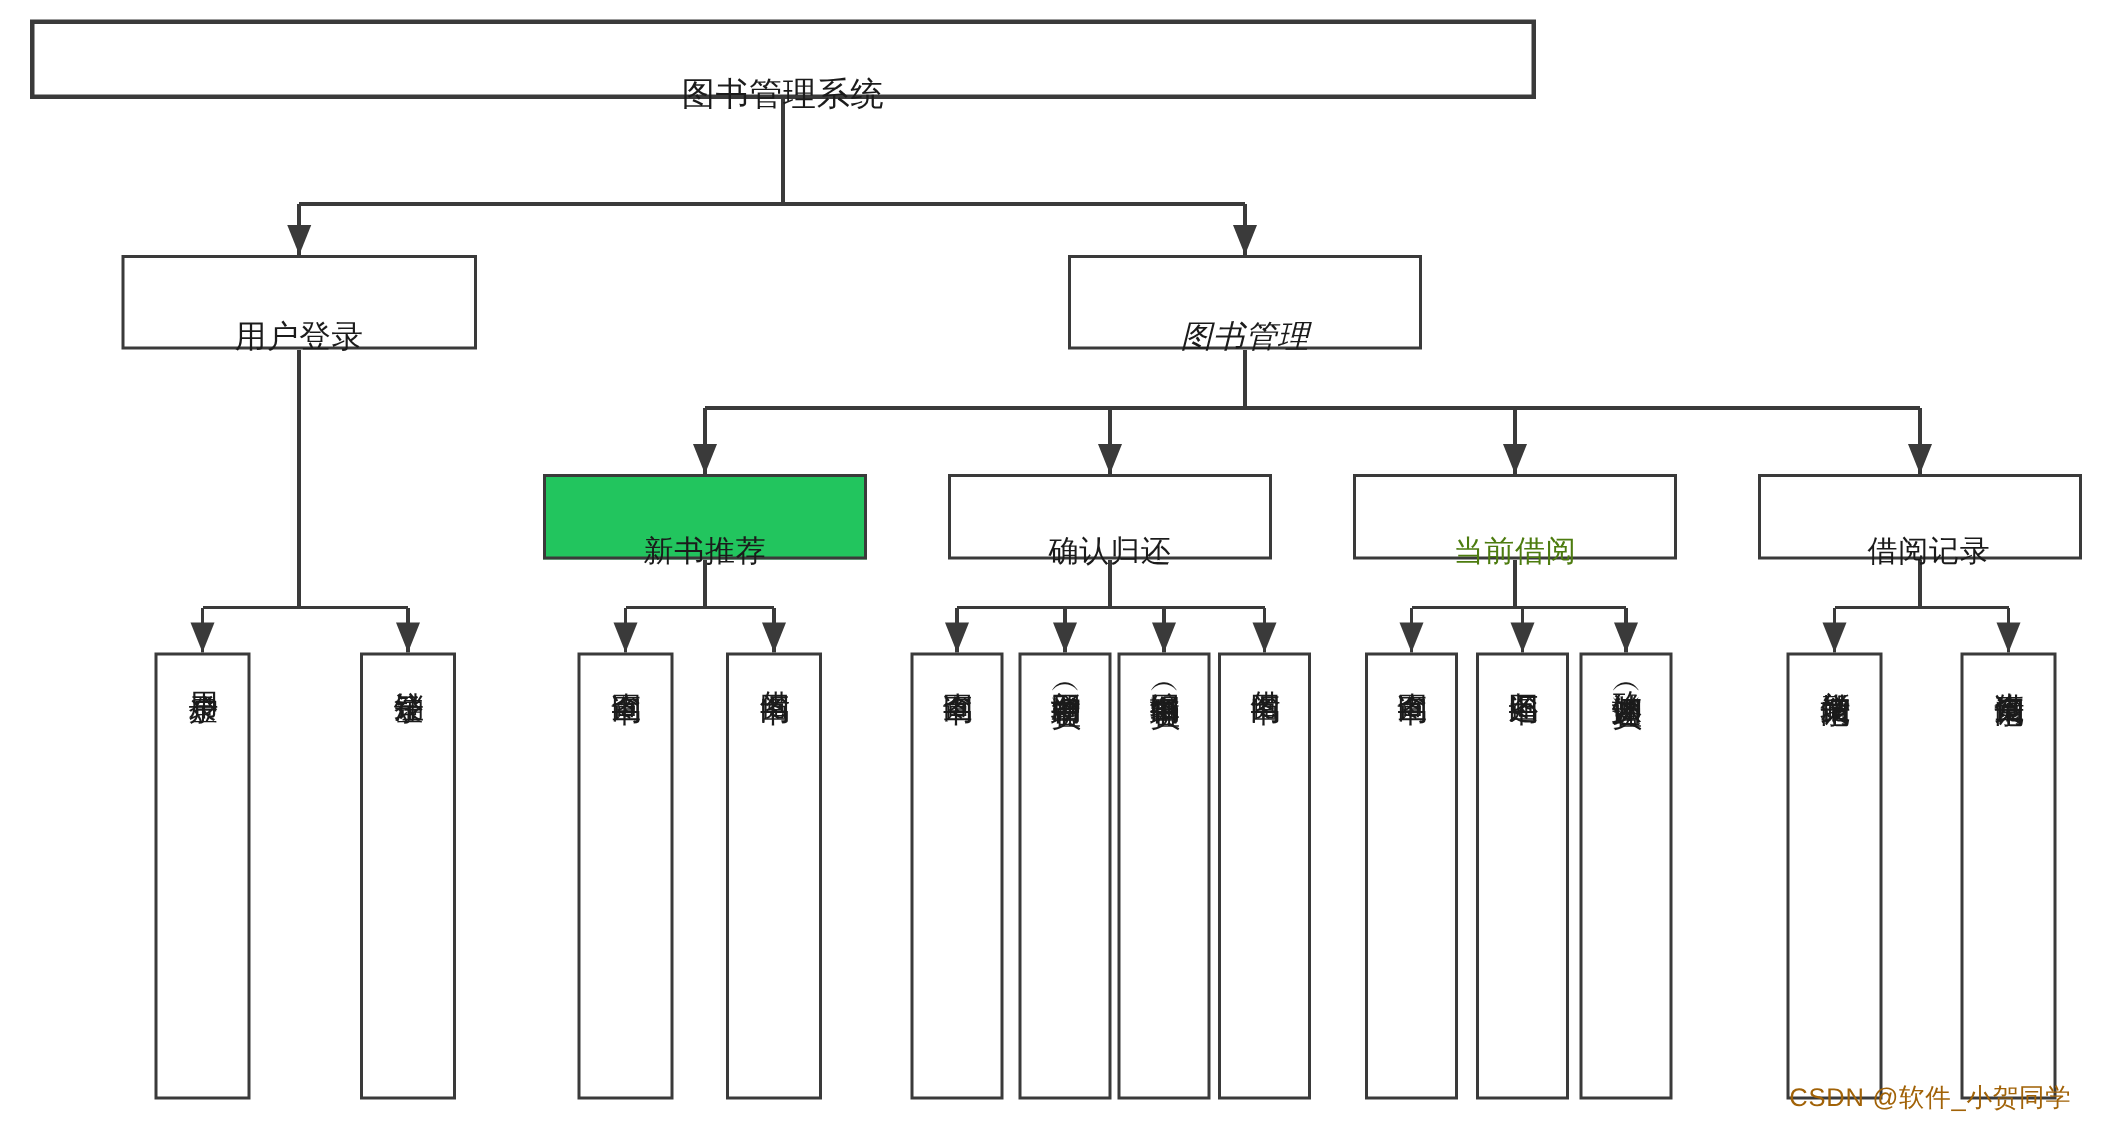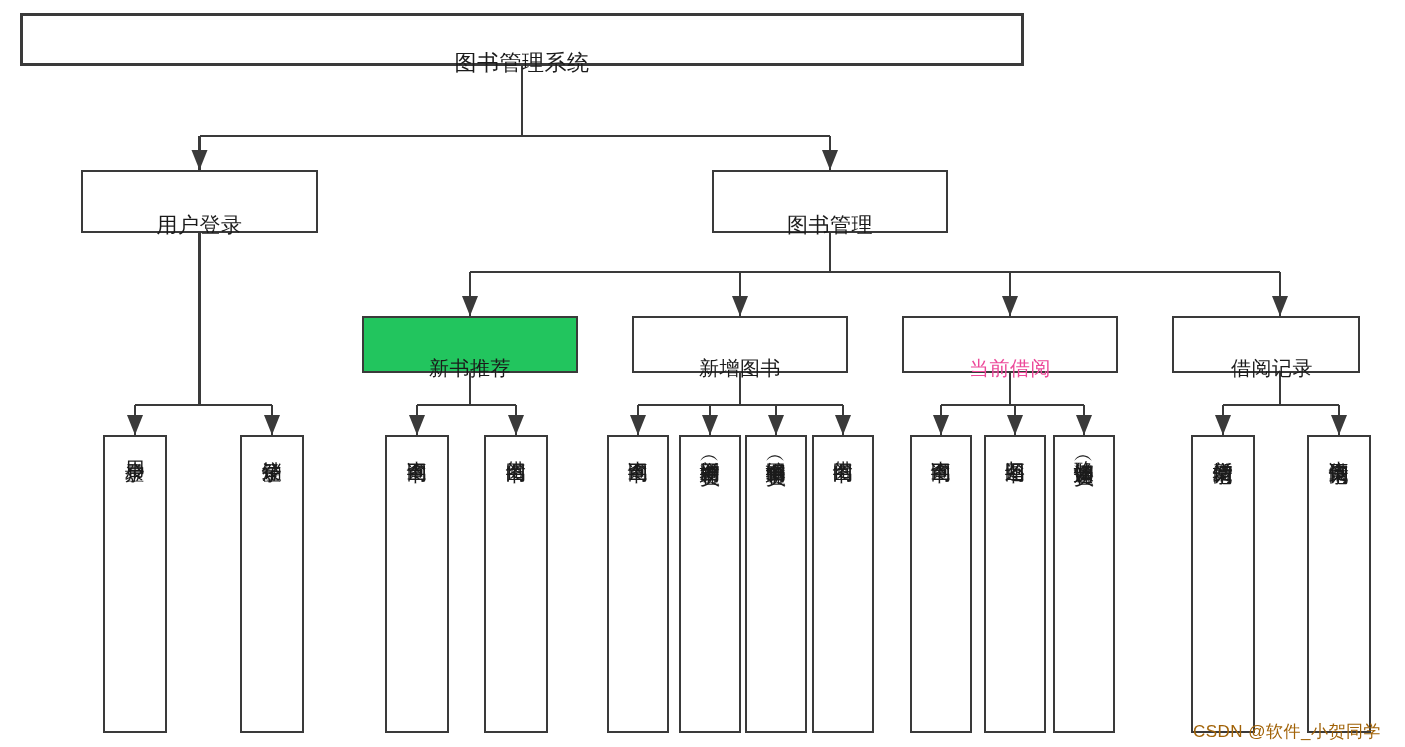--- a/index.html
+++ b/index.html
@@ -142,7 +142,7 @@
     <div class="node-box level-1" style="left: 81px; top: 170px; width: 237px; height: 63px; border-color: rgb(58, 58, 58); background: rgb(255, 255, 255);">
       <span class="node-label-h" style="color: rgb(27, 27, 27);">用户登录</span>
     </div>
-    <div class="node-box level-1" style="left: 712px; top: 170px; width: 236px; height: 63px; border-color: rgb(58, 58, 58); background: rgb(255, 255, 255);">
+    <div class="node-box level-1" style="left: 712px; top: 170px; width: 236px; height: 63px; border-color: rgb(58, 58, 58); background: rgb(255, 255, 255); font-style: italic;">
       <span class="node-label-h" style="color: rgb(27, 27, 27);">图书管理</span>
     </div>
     <div class="node-box level-2" style="left: 362px; top: 316px; width: 216px; height: 57px; border-color: rgb(58, 58, 58); background: #22c55e;">

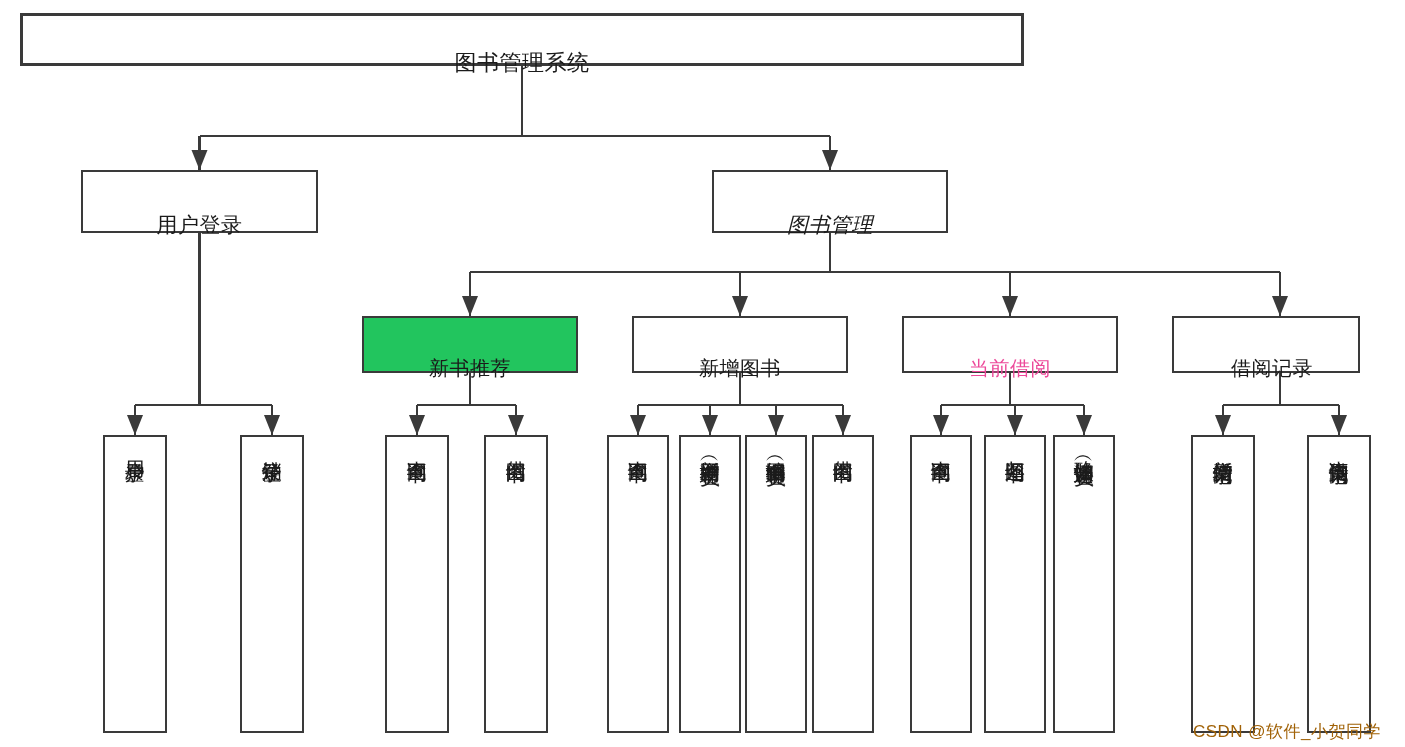--- a/index.html
+++ b/index.html
@@ -149,7 +149,7 @@
       <span class="node-label-h" style="color: rgb(27, 27, 27);">新书推荐</span>
     </div>
     <div class="node-box level-2" style="left: 632px; top: 316px; width: 216px; height: 57px; border-color: rgb(58, 58, 58); background: rgb(255, 255, 255);">
-      <span class="node-label-h" style="color: rgb(27, 27, 27);">新增图书</span>
+      <span class="node-label-h" style="color: rgb(27, 27, 27);">确认归还</span>
     </div>
     <div class="node-box level-2" style="left: 902px; top: 316px; width: 216px; height: 57px; border-color: rgb(58, 58, 58); background: rgb(255, 255, 255);">
       <span class="node-label-h" style="color: #ec4899;">当前借阅</span>

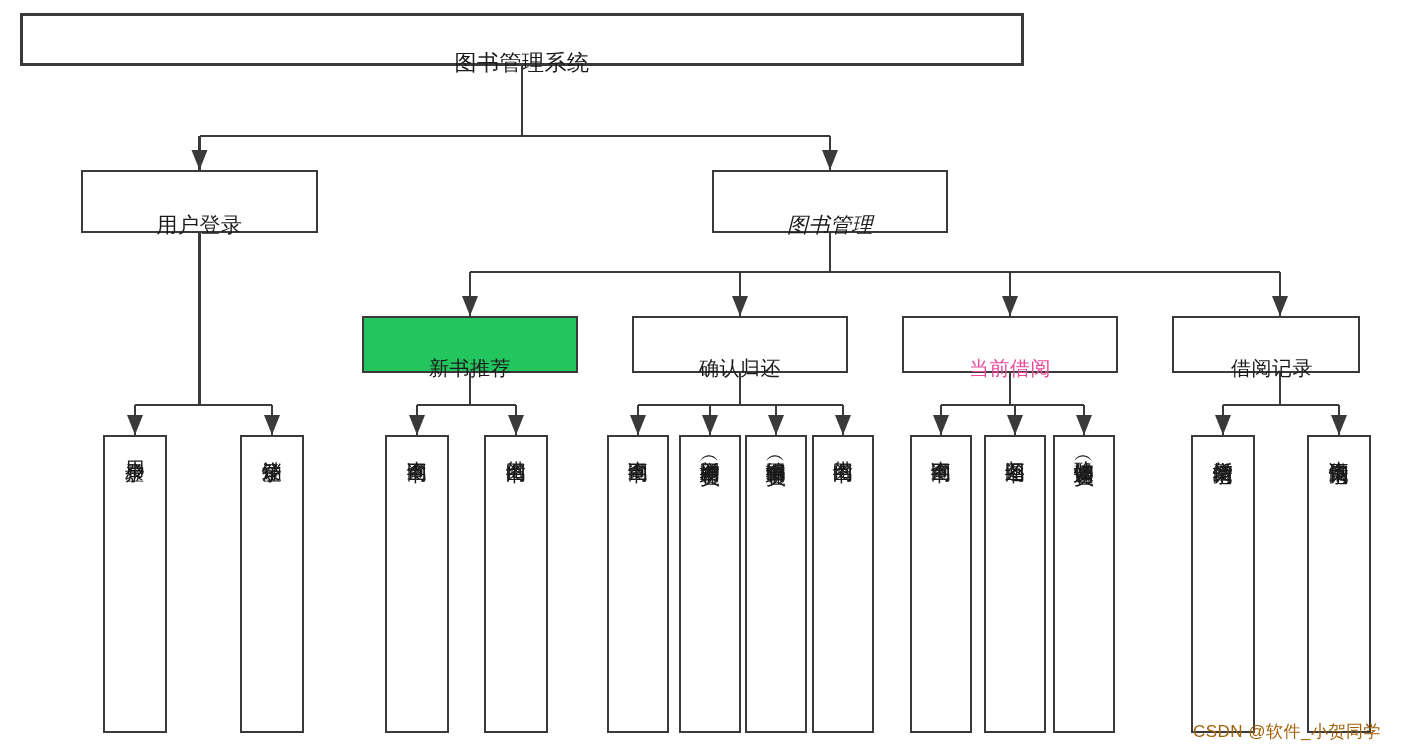--- a/index.html
+++ b/index.html
@@ -152,7 +152,7 @@
       <span class="node-label-h" style="color: rgb(27, 27, 27);">确认归还</span>
     </div>
     <div class="node-box level-2" style="left: 902px; top: 316px; width: 216px; height: 57px; border-color: rgb(58, 58, 58); background: rgb(255, 255, 255);">
-      <span class="node-label-h" style="color: #ec4899;">当前借阅</span>
+      <span class="node-label-h" style="color: #4d7c0f;">当前借阅</span>
     </div>
     <div class="node-box level-2" style="left: 1172px; top: 316px; width: 188px; height: 57px; border-color: rgb(58, 58, 58); background: rgb(255, 255, 255); padding-left: 12px;">
       <span class="node-label-h" style="color: rgb(27, 27, 27);">借阅记录</span>

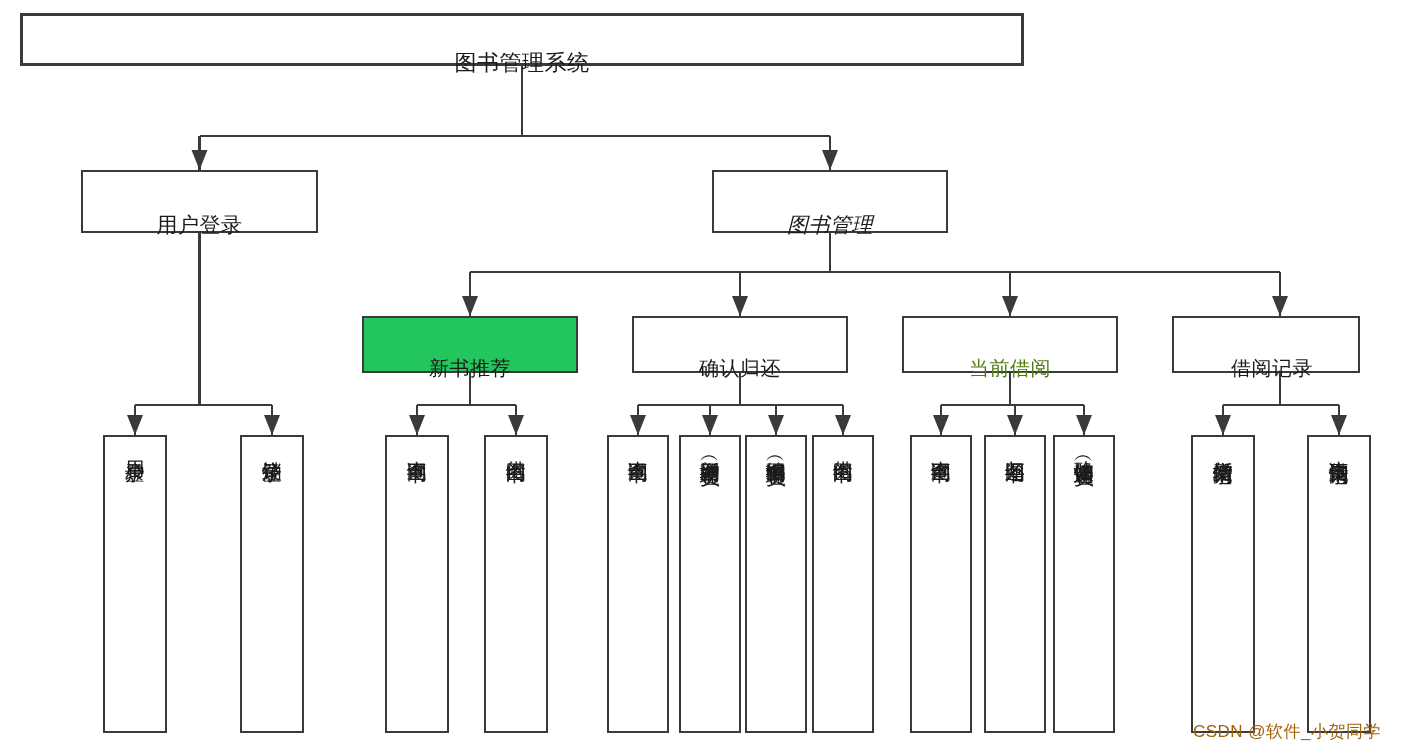--- a/index.html
+++ b/index.html
@@ -154,7 +154,7 @@
     <div class="node-box level-2" style="left: 902px; top: 316px; width: 216px; height: 57px; border-color: rgb(58, 58, 58); background: rgb(255, 255, 255);">
       <span class="node-label-h" style="color: #4d7c0f;">当前借阅</span>
     </div>
-    <div class="node-box level-2" style="left: 1172px; top: 316px; width: 188px; height: 57px; border-color: rgb(58, 58, 58); background: rgb(255, 255, 255); padding-left: 12px;">
+    <div class="node-box level-2" style="left: 1172px; top: 316px; width: 216px; height: 57px; border-color: rgb(58, 58, 58); background: rgb(255, 255, 255); padding-left: 12px;">
       <span class="node-label-h" style="color: rgb(27, 27, 27);">借阅记录</span>
     </div>
     <div class="node-box level-3 leaf" style="left: 103px; top: 435px; width: 64px; height: 298px; border-color: rgb(58, 58, 58); background: rgb(255, 255, 255);">

